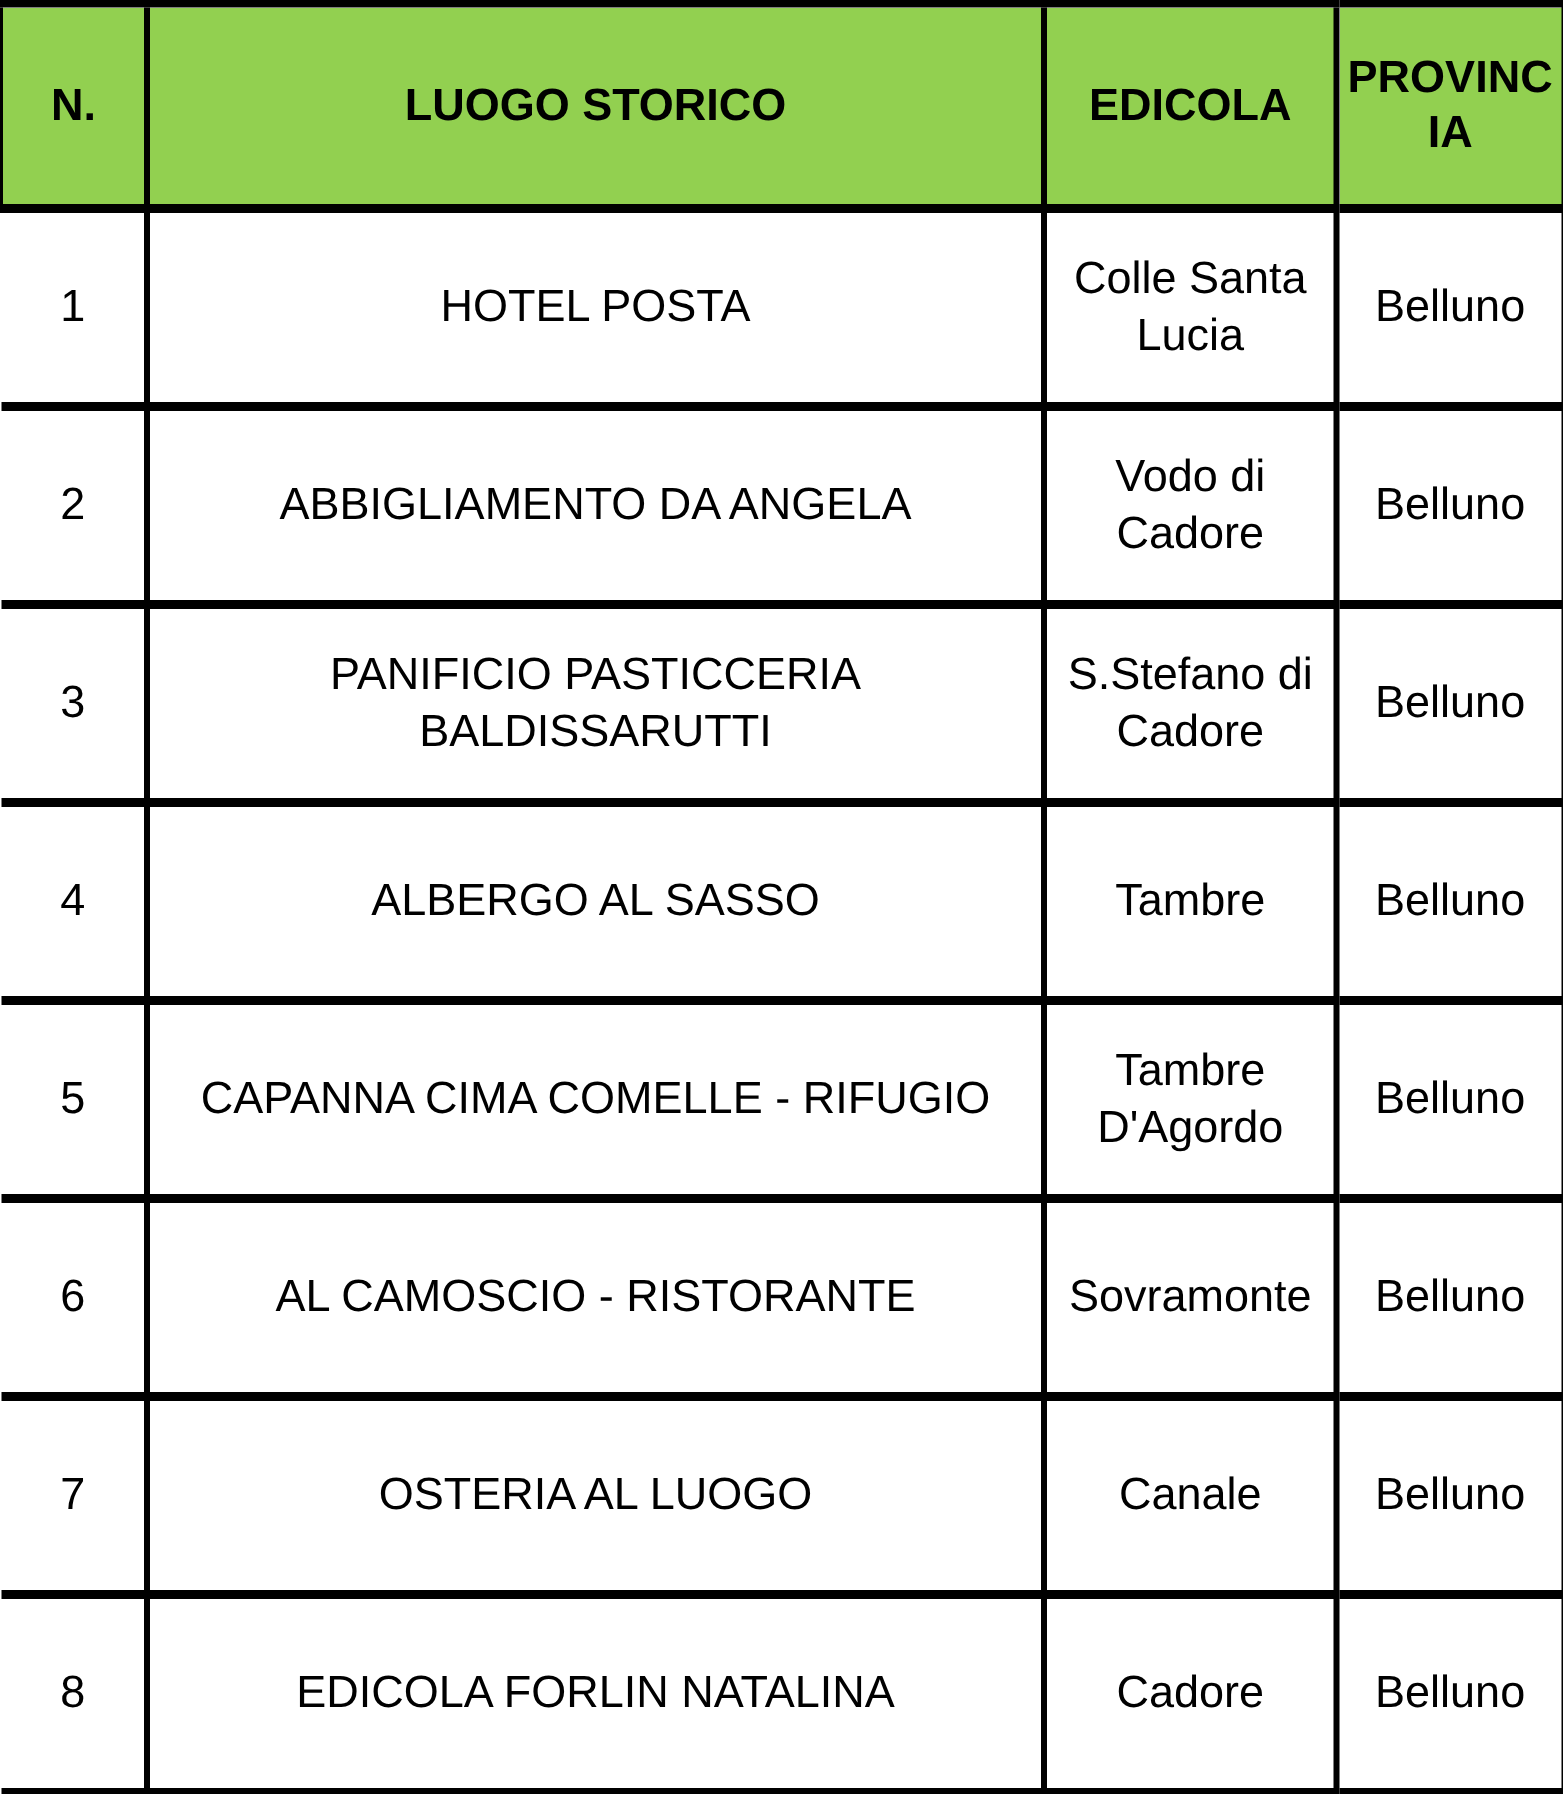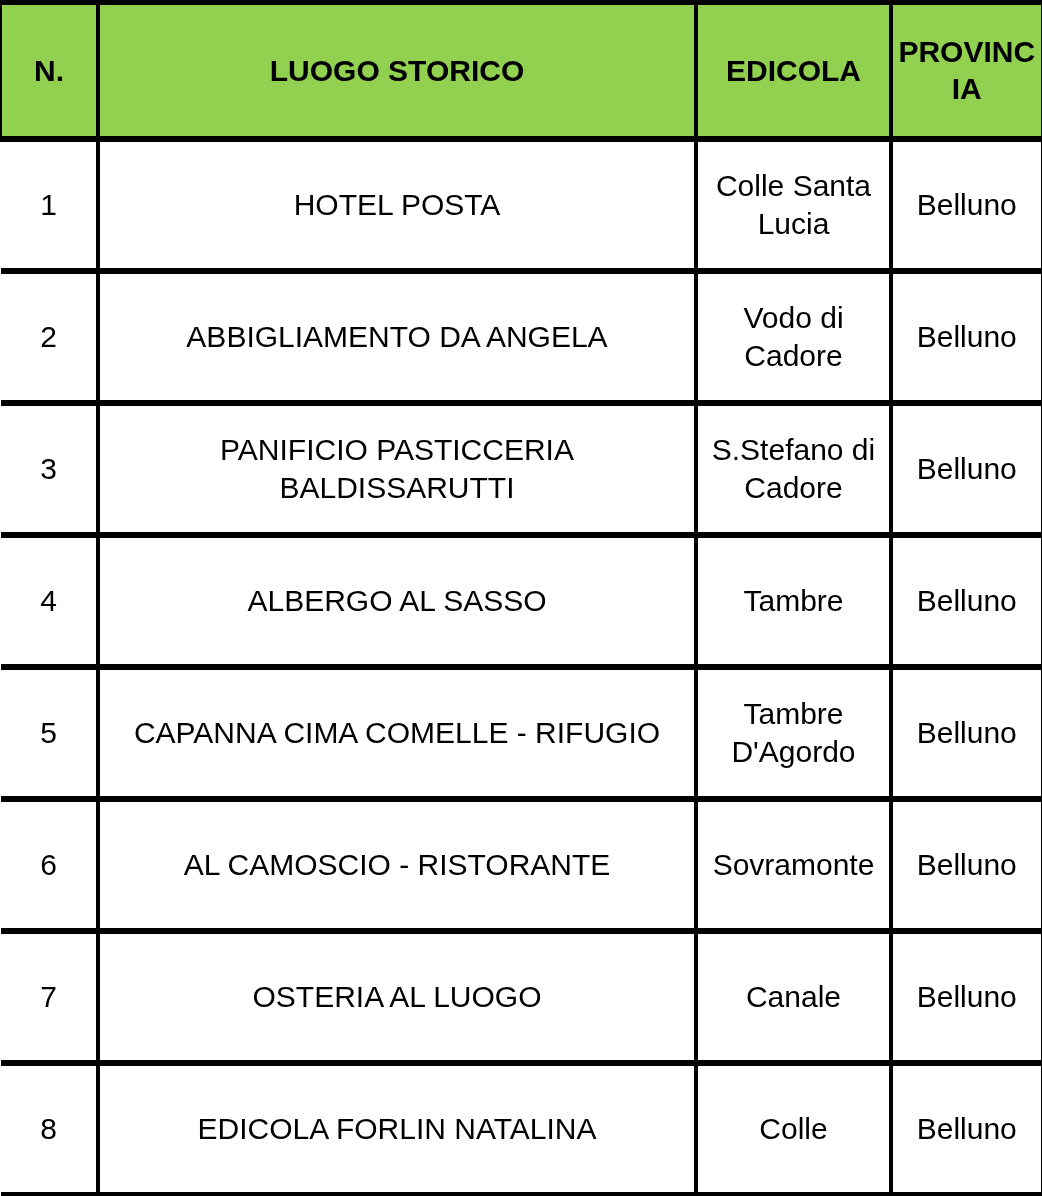--- a/index.html
+++ b/index.html
@@ -119,7 +119,7 @@
     <tr>
       <td class="c-n">8</td>
       <td class="c-luogo">EDICOLA FORLIN NATALINA</td>
-      <td class="c-comune">Colle</td>
+      <td class="c-comune">Cadore</td>
       <td class="c-provincia">Belluno</td>
     </tr>
   </tbody>

